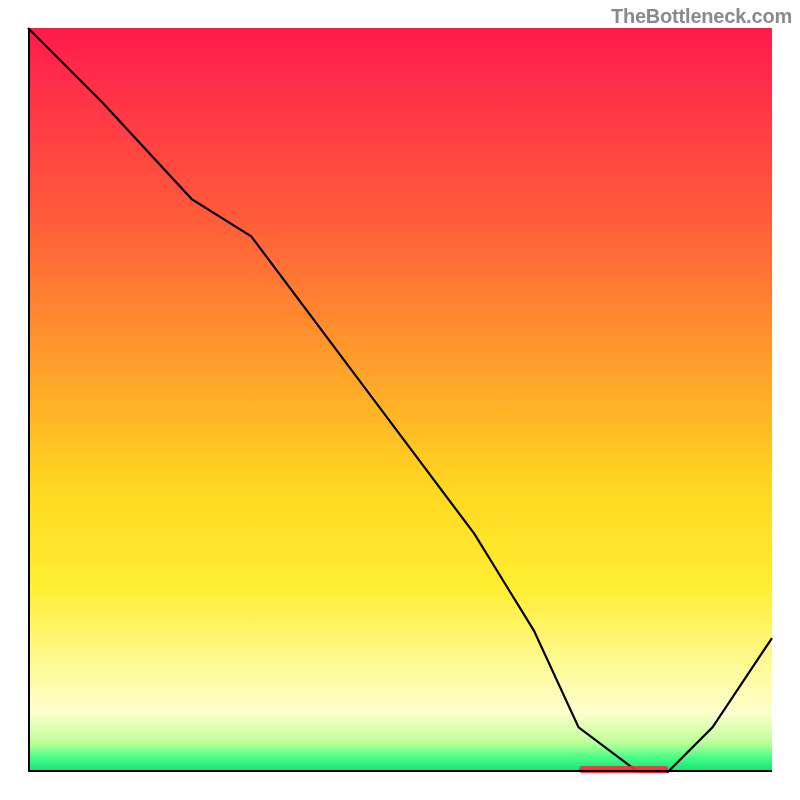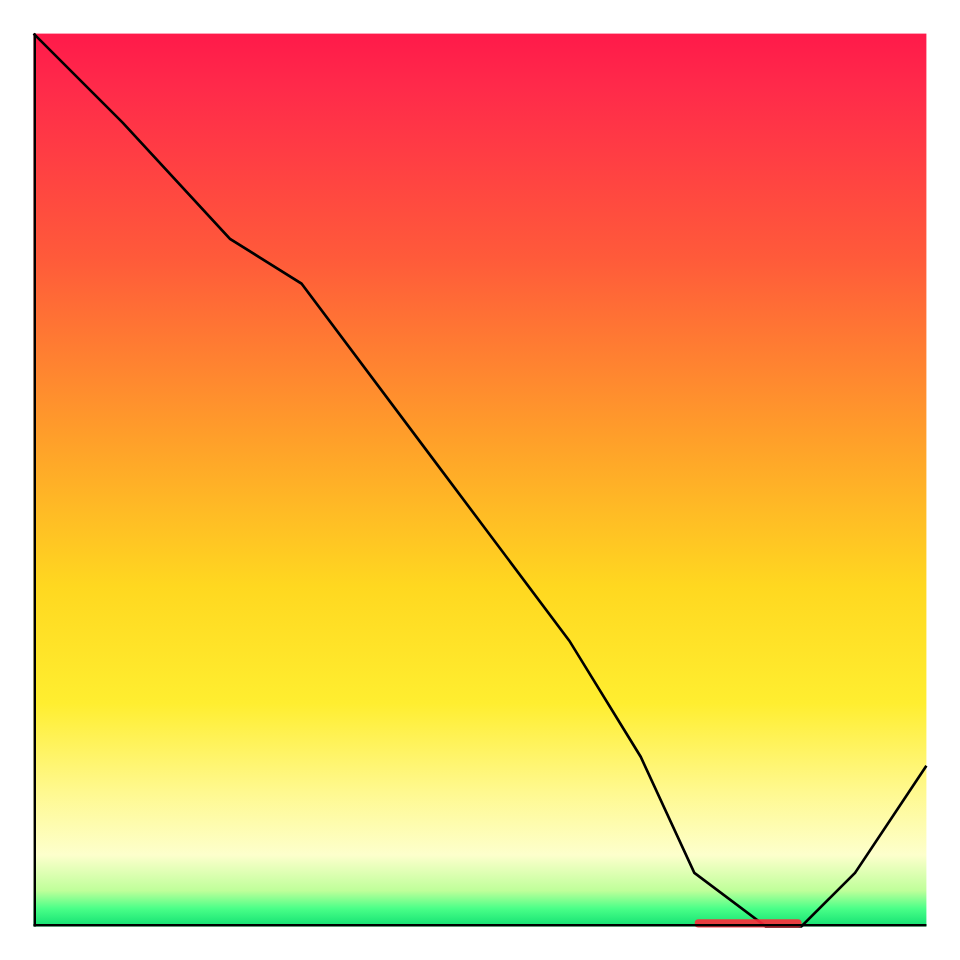--- a/index.html
+++ b/index.html
@@ -77,6 +77,7 @@
 
 <div class="container">
 
+  <div class="watermark">TheBottleneck.com</div>
 
   <div class="plot-frame">
 

